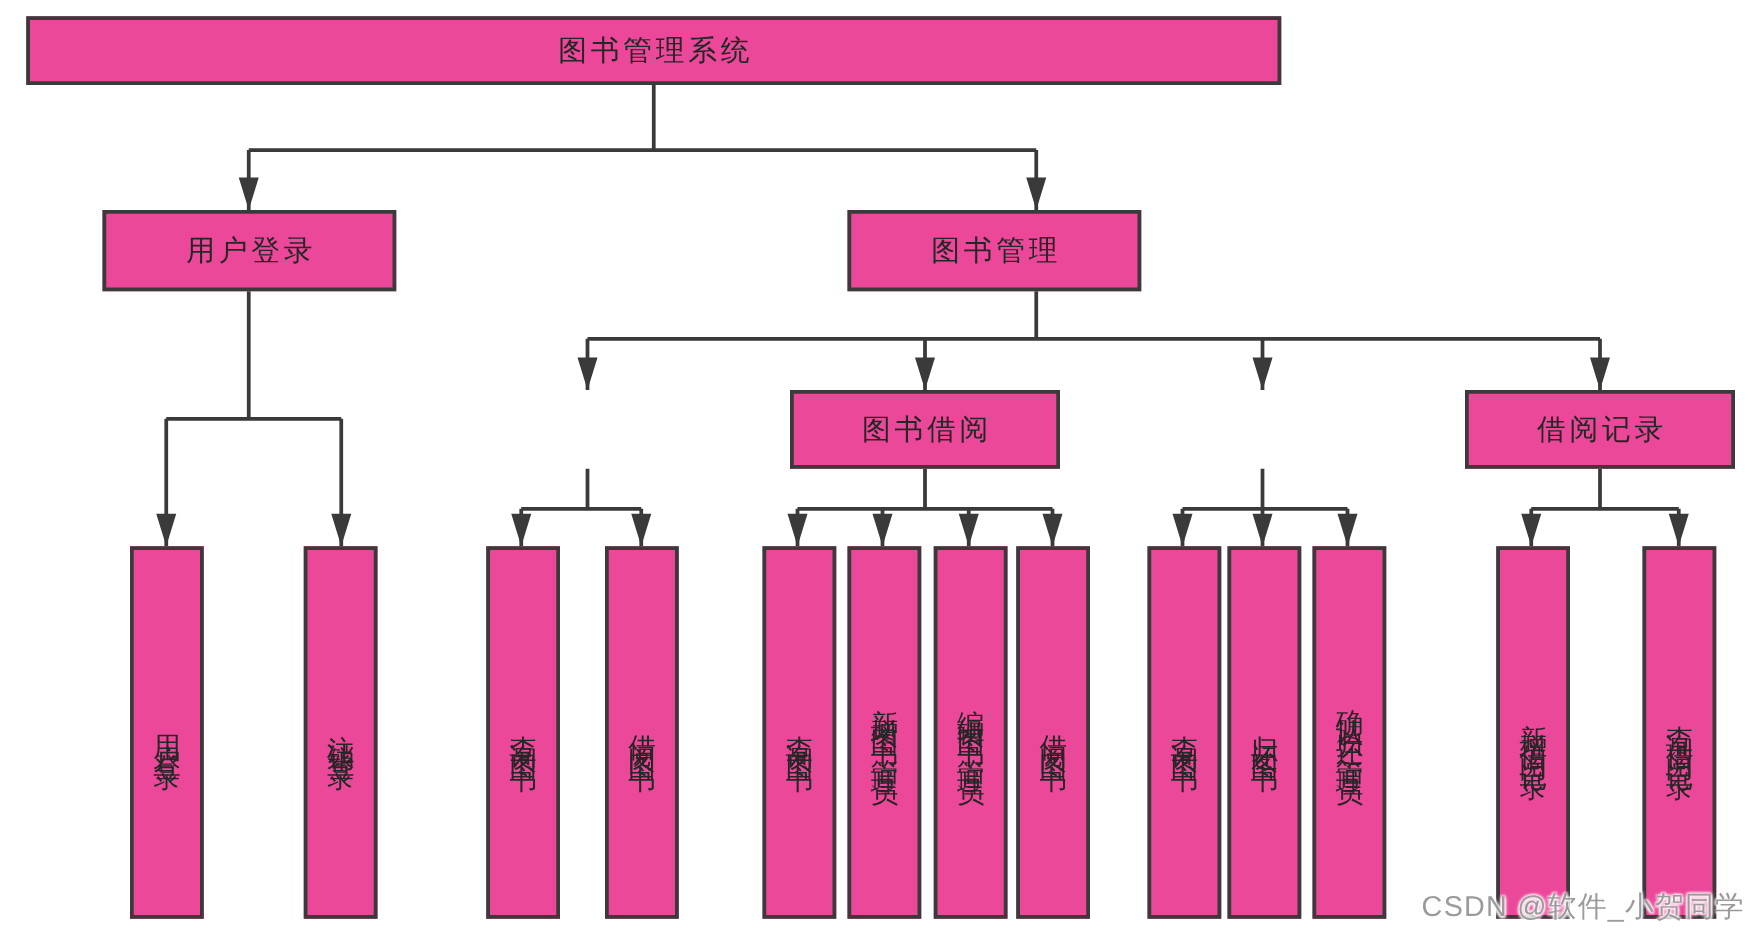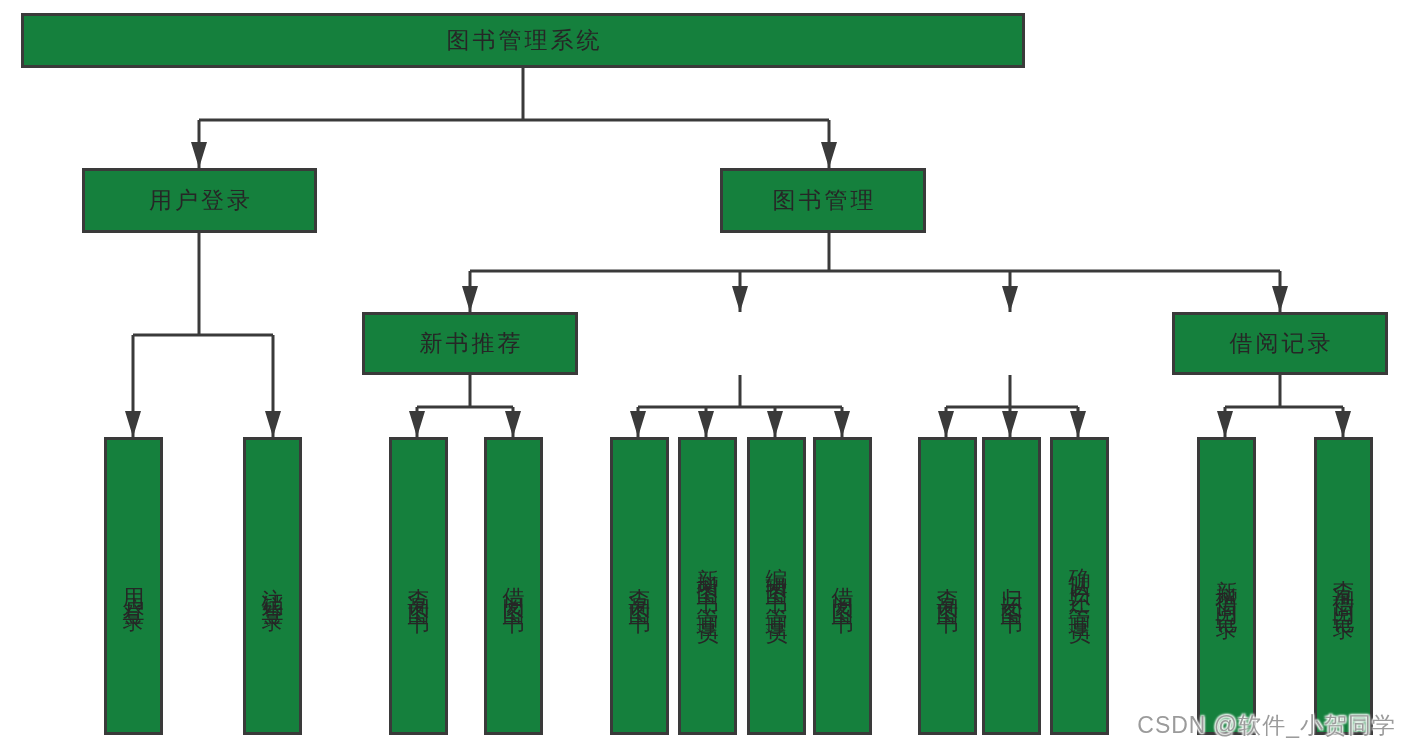--- a/index.html
+++ b/index.html
@@ -24,7 +24,7 @@
   .node {
     position: absolute;
     box-sizing: border-box;
-    background: #15803d;
+    background: #ec4899;
     border: 3px solid #3a3a3a;
     display: flex;
     align-items: center;

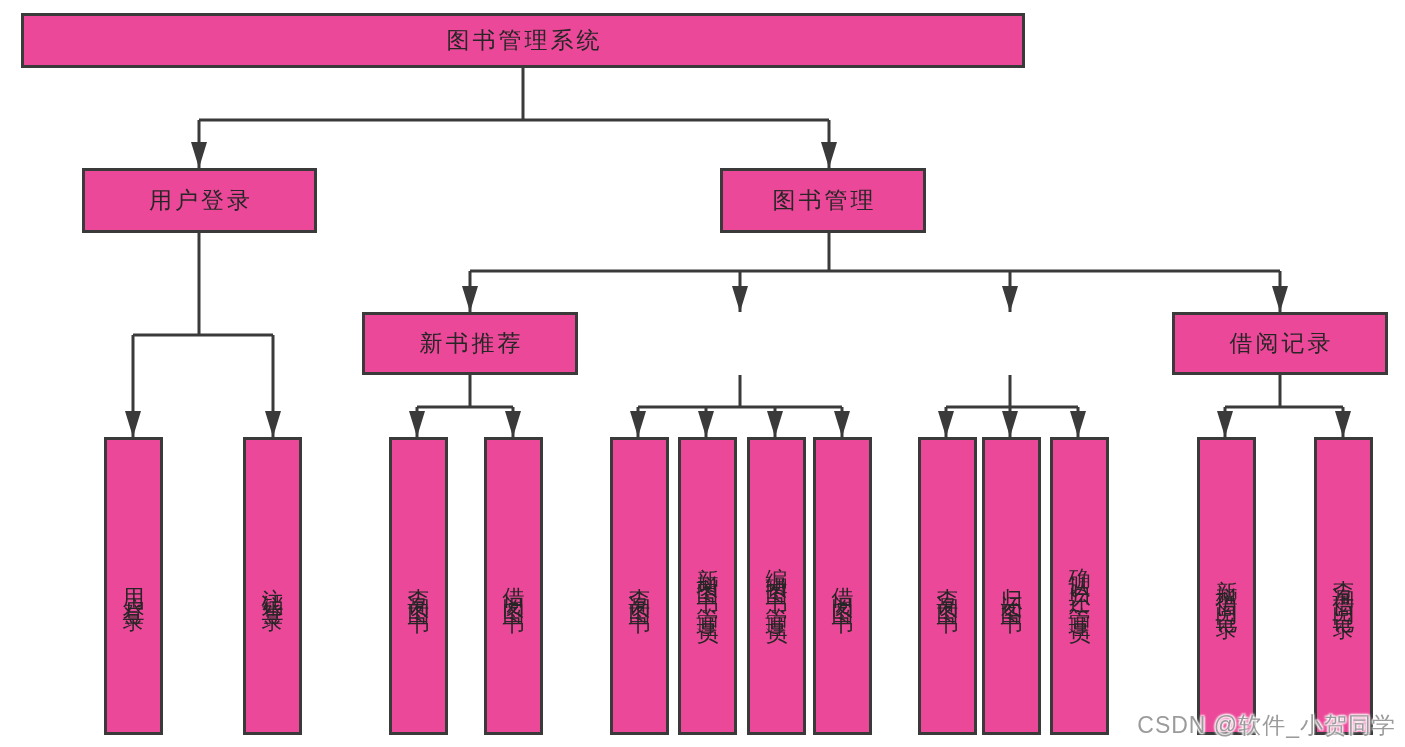--- a/index.html
+++ b/index.html
@@ -47,7 +47,7 @@
   }
   .root-box   { left: 21px;  top: 13px;  width: 1004px; height: 55px; }
   .l2-a       { left: 82px;  top: 168px; width: 235px;  height: 65px; }
-  .l2-b       { left: 720px; top: 168px; width: 206px;  height: 65px; }
+  .l2-b       { left: 678px; top: 168px; width: 235px;  height: 65px; }
   .l3         { top: 312px;  width: 216px; height: 63px; }
   .l3-1 { left: 362px; }
   .l3-2 { left: 632px; }

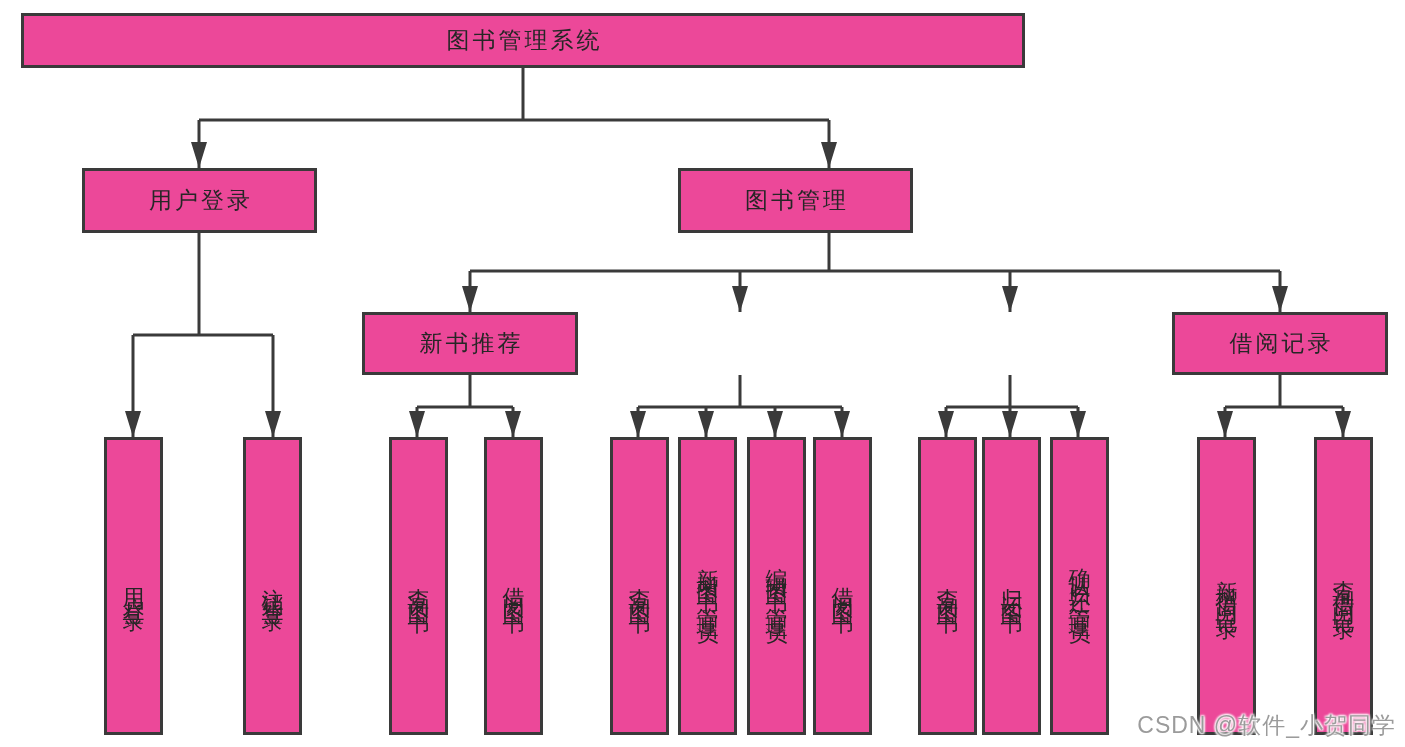--- a/index.html
+++ b/index.html
@@ -144,7 +144,6 @@
   <div class="node h l2-a">用户登录</div>
   <div class="node h l2-b">图书管理</div>
 
-  <div class="node h l3 l3-1">新书推荐</div>
   <div class="node h l3 l3-4">借阅记录</div>
 
   <div class="node v leaf leaf-a1">用户登录</div>

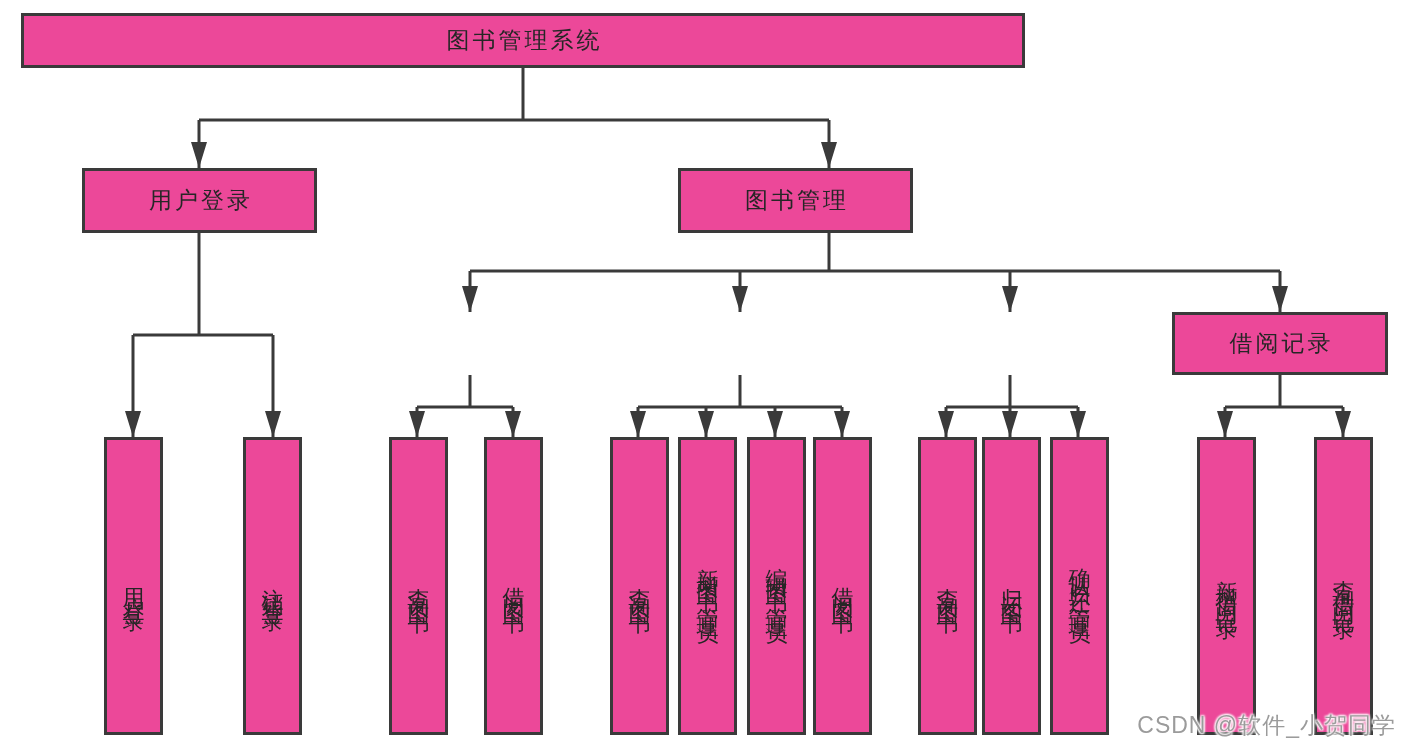--- a/index.html
+++ b/index.html
@@ -144,6 +144,7 @@
   <div class="node h l2-a">用户登录</div>
   <div class="node h l2-b">图书管理</div>
 
+  <div class="node h l3 l3-2">图书借阅</div>
   <div class="node h l3 l3-4">借阅记录</div>
 
   <div class="node v leaf leaf-a1">用户登录</div>

